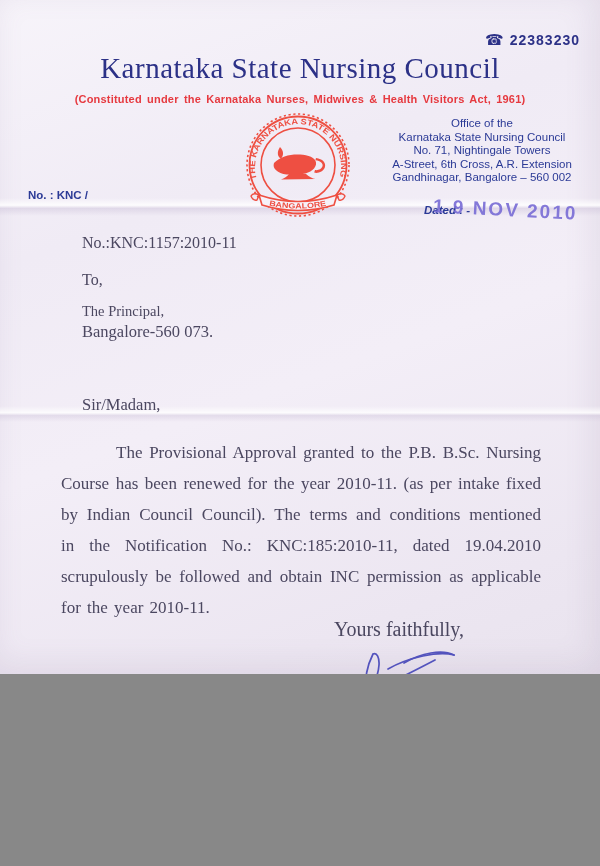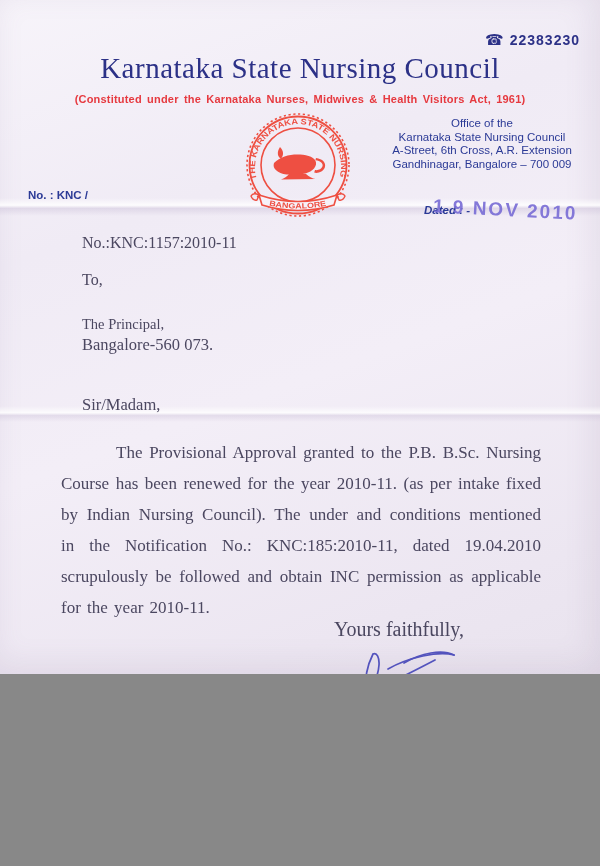--- a/index.html
+++ b/index.html
@@ -97,6 +97,7 @@
   <div class="office">
     <div>Office of the</div>
     <div>Karnataka State Nursing Council</div>
+    <div>No. 71, Nightingale Towers</div>
     <div>A-Street, 6th Cross, A.R. Extension</div>
     <div>Gandhinagar, Bangalore – 700 009</div>
   </div>

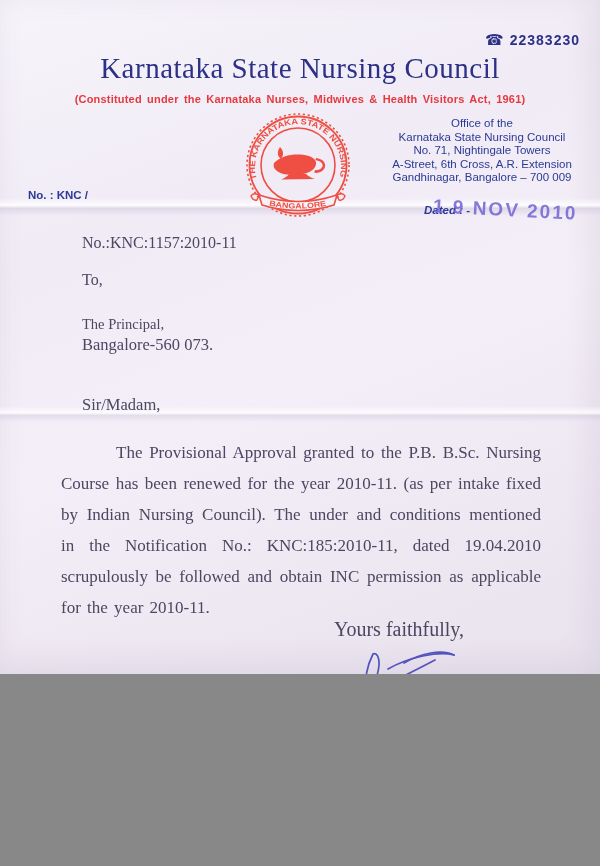--- a/index.html
+++ b/index.html
@@ -99,7 +99,7 @@
     <div>Karnataka State Nursing Council</div>
     <div>No. 71, Nightingale Towers</div>
     <div>A-Street, 6th Cross, A.R. Extension</div>
-    <div>Gandhinagar, Bangalore – 700 009</div>
+    <div>Gandhinagar, Bangalore – 560 002</div>
   </div>
 
   <div class="no-label">No. : KNC /</div>

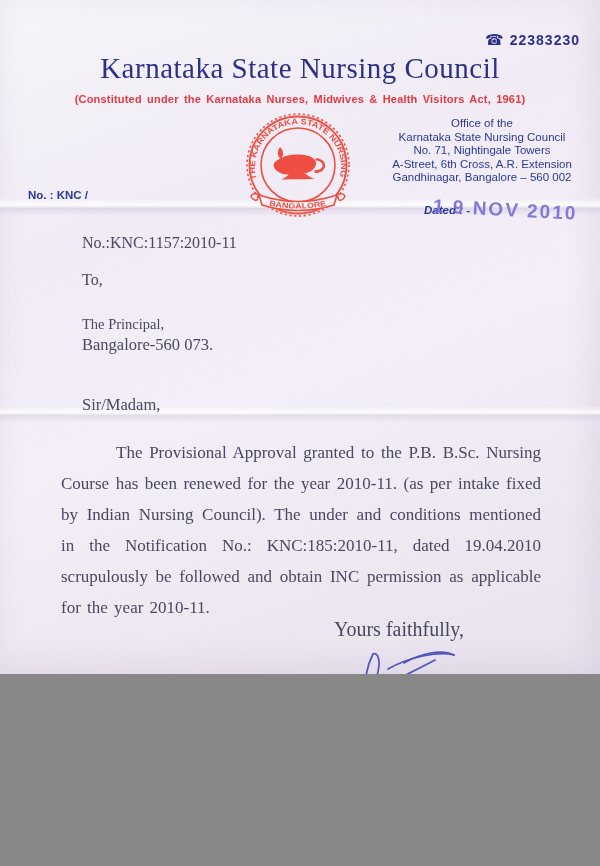--- a/index.html
+++ b/index.html
@@ -34,7 +34,7 @@
   .ink{color:#4b4760;}
   .ref-no{position:absolute;left:82px;top:234px;font-size:16px;}
   .to-label{position:absolute;left:82px;top:271px;font-size:16px;}
-  .recipient{position:absolute;left:82px;top:315px;line-height:19.5px;}
+  .recipient{position:absolute;left:82px;top:302px;line-height:19.5px;}
   .recipient div:nth-child(1){font-size:14.5px;}
   .recipient div:nth-child(2){font-size:16.5px;}
   .recipient div:nth-child(3){font-size:16px;}

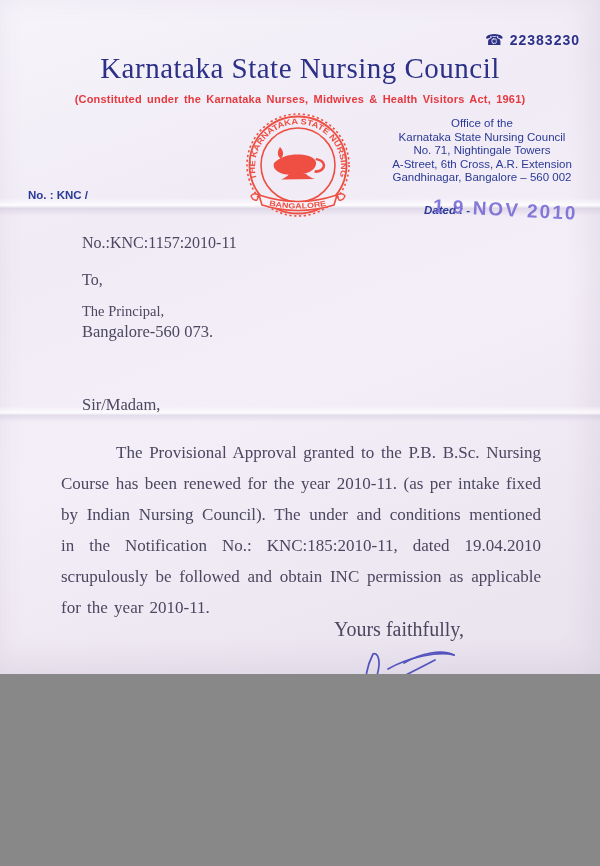--- a/index.html
+++ b/index.html
@@ -119,7 +119,7 @@
   <div class="body-block ink">
     <div class="body-line first">The Provisional Approval granted to the P.B. B.Sc. Nursing</div>
     <div class="body-line">Course has been renewed for the year 2010-11. (as per intake fixed</div>
-    <div class="body-line">by Indian Nursing Council).  The under and conditions mentioned</div>
+    <div class="body-line">by Indian Council Council).  The terms and conditions mentioned</div>
     <div class="body-line">in the Notification No.: KNC:185:2010-11, dated 19.04.2010</div>
     <div class="body-line">scrupulously be followed and obtain INC permission as applicable</div>
     <div class="body-line last">for the year 2010-11.</div>

